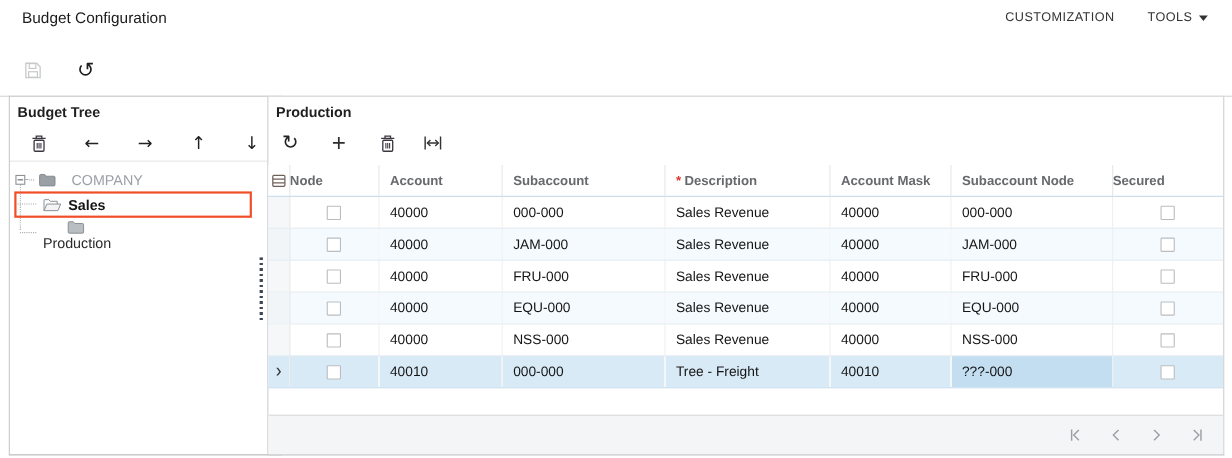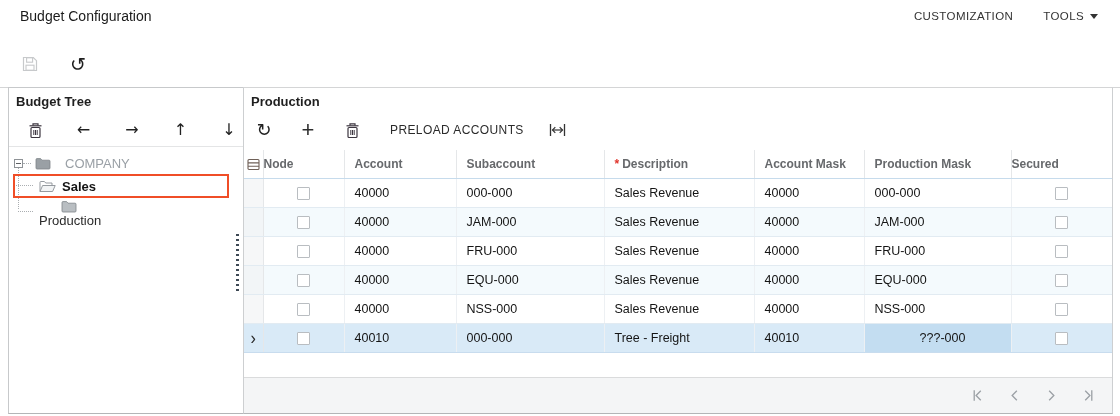--- a/index.html
+++ b/index.html
@@ -242,7 +242,6 @@
         <path d="M5.8 8 v5 M7.5 8 v5 M9.2 8 v5" stroke="#3c3640" stroke-width="1" fill="none"></path>
       </svg>
     </span>
-    <span class="btn-preload">PRELOAD ACCOUNTS</span>
     <span class="sub-tb-btn btn-fit">
       <svg width="17" height="14" viewBox="0 0 17 14">
         <path d="M1.5 1 v12 M15.5 1 v12" stroke="#333" stroke-width="1.3" fill="none"></path>

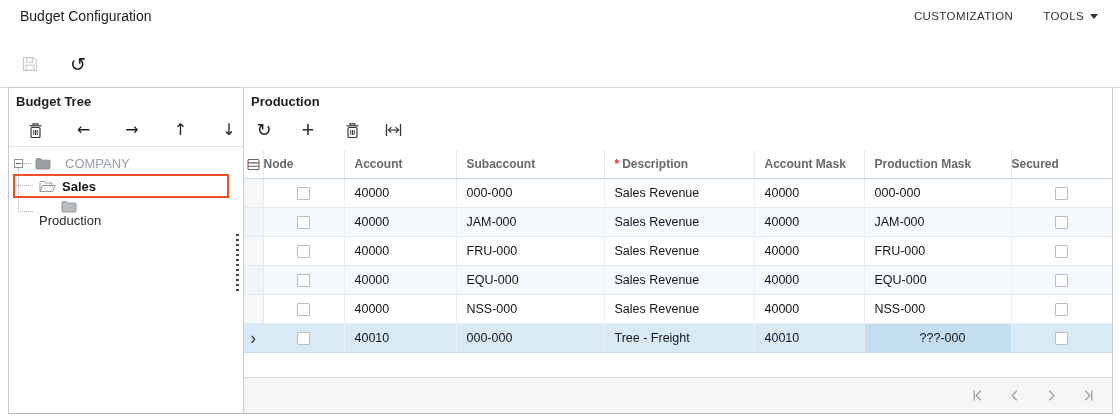--- a/index.html
+++ b/index.html
@@ -276,7 +276,7 @@
           <th>Subaccount</th>
           <th><span class="req">*</span><span>Description</span></th>
           <th>Account Mask</th>
-          <th>Production Mask</th>
+          <th>Subaccount Node</th>
           <th class="c-center">Secured</th>
         </tr>
       </thead>

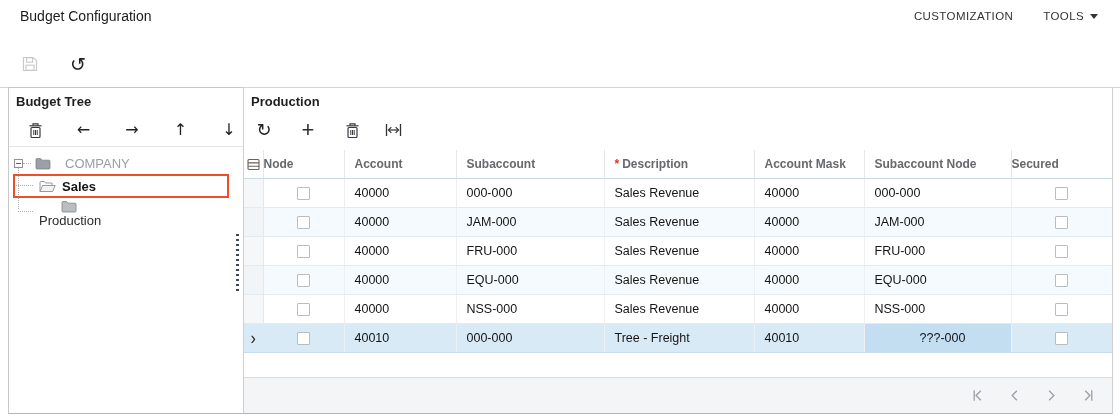--- a/index.html
+++ b/index.html
@@ -122,7 +122,7 @@
   .grid tr.alt td.c-sel { background:#f2f5f7; }
   .grid tr.sel-row td { background:#d9eaf7; border-bottom-color:#c8dcee; }
   .grid tr.sel-row td.c-sel { background:#d9eaf7; }
-  .grid tr.sel-row td.active-cell { background:#c3ddf1;text-align:center; }
+  .grid tr.sel-row td.active-cell { background:#c3ddf1; }
   .checkbox {
     display:inline-block; width:13px; height:13px;
     border:1px solid #b9bdc1; background:#fff; border-radius:1px; vertical-align:middle;

